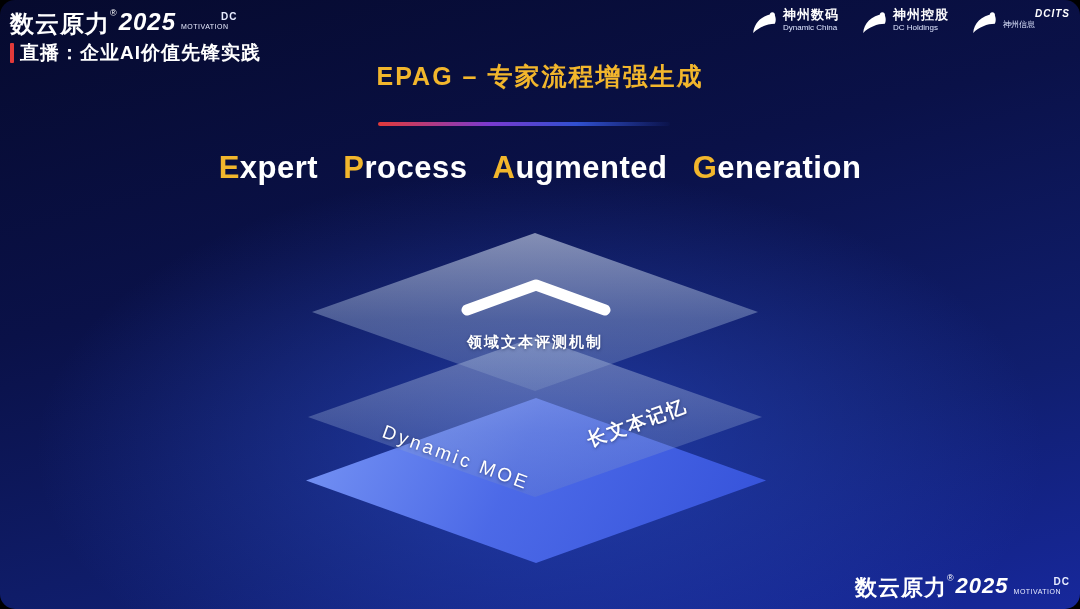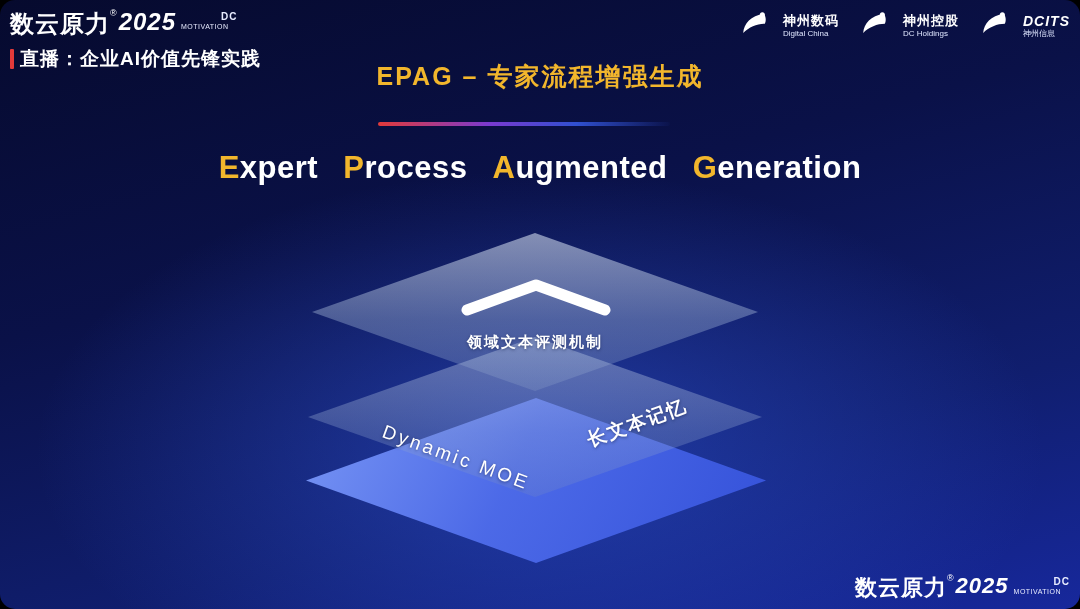--- a/index.html
+++ b/index.html
@@ -44,7 +44,7 @@
 
   
   .partners { position:absolute; right:10px; top:8px; display:flex; gap:20px; align-items:center; }
-  .partner { display:flex; align-items:flex-end; gap:14px; }
+  .partner { display:flex; align-items:flex-start; gap:4px; }
   .partner svg { width:30px; height:30px; }
   .partner-text { line-height:1.15; }
   .partner-text .l1 { font-size:13px; font-weight:bold; letter-spacing:1px; color:#fff; }

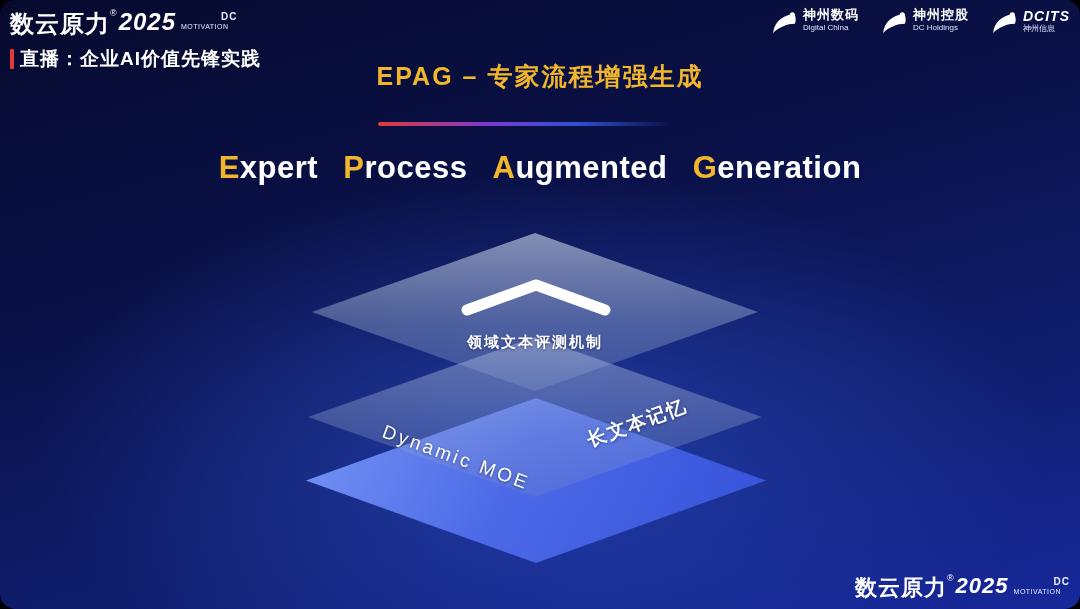--- a/index.html
+++ b/index.html
@@ -49,7 +49,7 @@
   .partner-text { line-height:1.15; }
   .partner-text .l1 { font-size:13px; font-weight:bold; letter-spacing:1px; color:#fff; }
   .partner-text .l2 { font-size:8px; color:#dfe6ff; }
-  .partner.dcits .l1 { font-style:italic; font-size:14px; }
+  .partner.dcits .l1 { font-style:italic; font-size:10px;margin-left:32px; }
 
   
   .layer { position:absolute; clip-path:polygon(50% 0, 100% 50%, 50% 100%, 0 50%); }

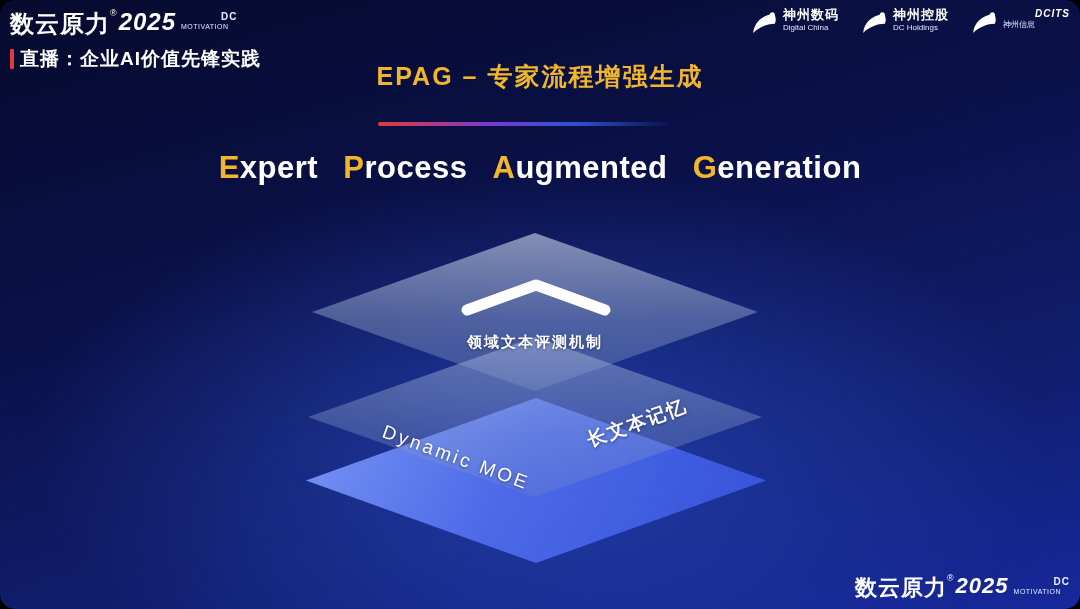--- a/index.html
+++ b/index.html
@@ -129,7 +129,7 @@
       </svg>
       <span class="partner-text">
         <div class="l1">神州数码</div>
-        <div class="l2">Digital China</div>
+        <div class="l2">Dynamic China</div>
       </span>
     </div>
     <div class="partner">

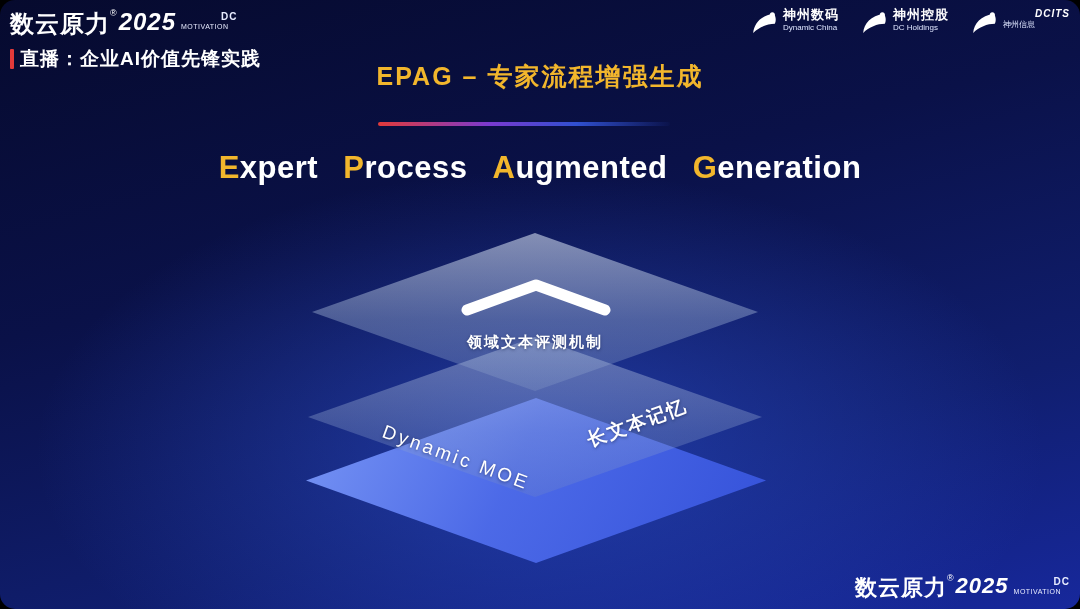--- a/index.html
+++ b/index.html
@@ -23,7 +23,7 @@
   .brand-sub .l1 { font-size:10px; font-weight:bold; letter-spacing:1px;padding-left:40px; }
   .brand-sub .l2 { font-size:7px; letter-spacing:0.5px; }
 
-  .live-row { position:absolute; left:10px; top:46px; display:flex; align-items:center; }
+  .live-row { position:absolute; left:10px; top:40px; display:flex; align-items:center; }
   .live-bar { width:4px; height:20px; margin-right:6px; border-radius:1px; }
   .live-text { font-size:19px; font-weight:bold; color:#fff; letter-spacing:1px; }
 

